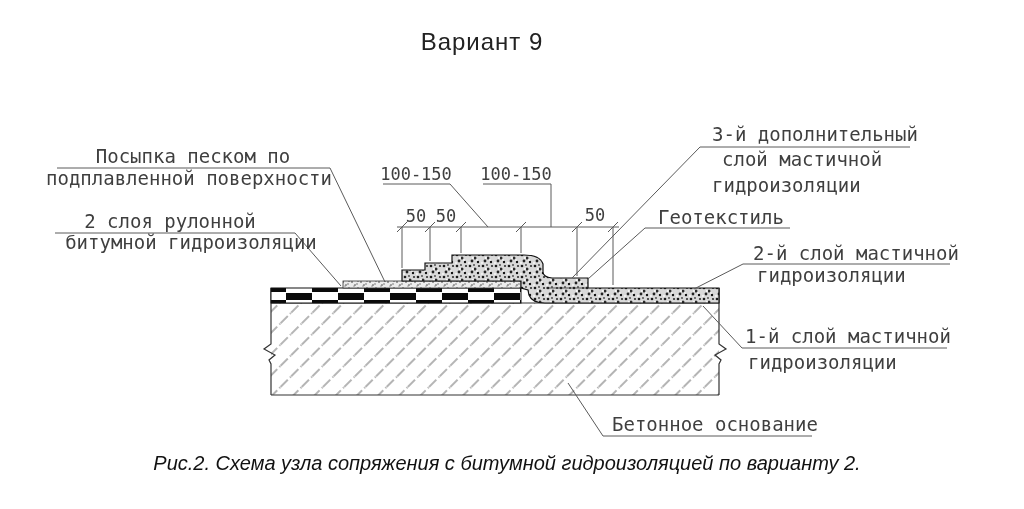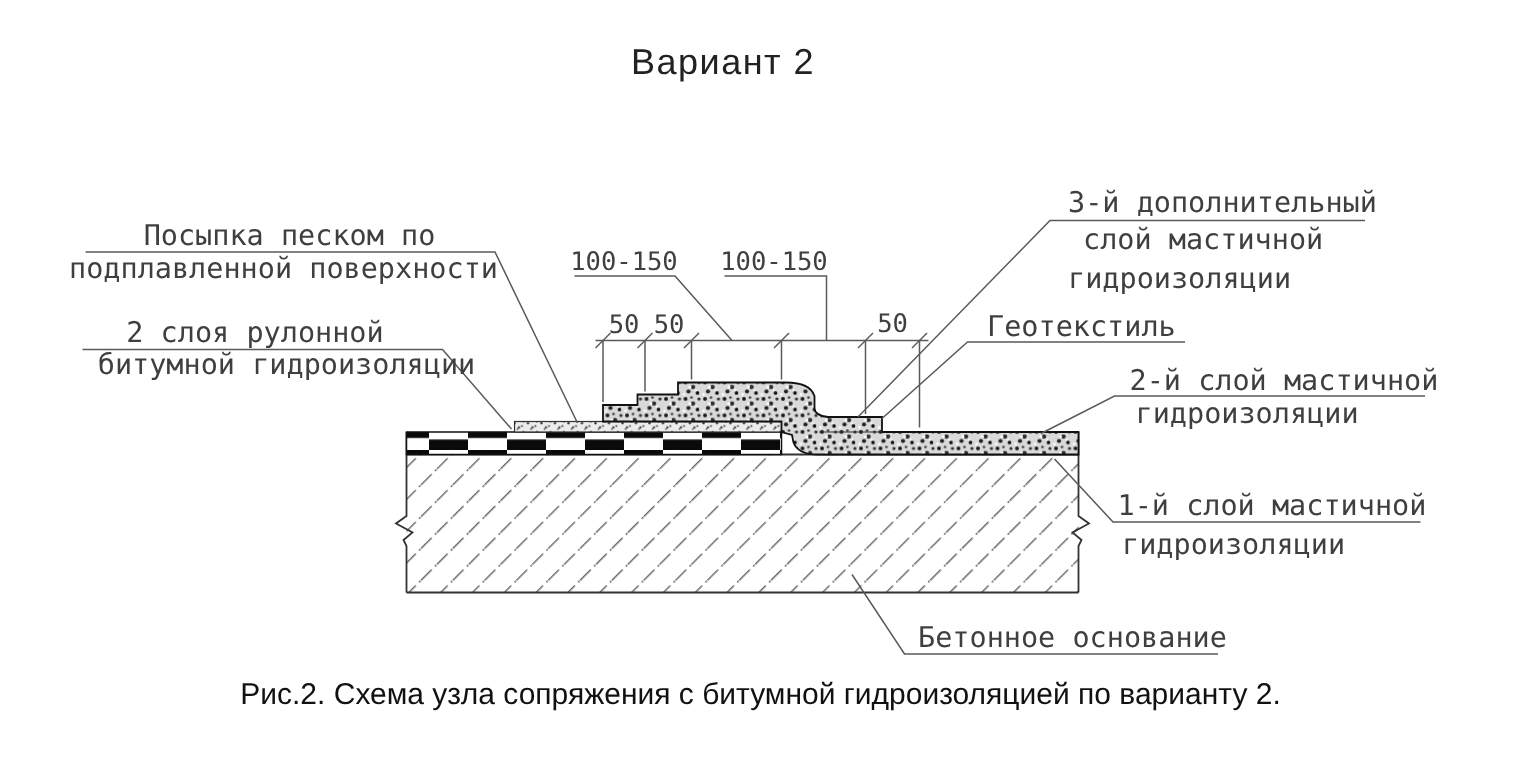--- a/index.html
+++ b/index.html
@@ -20,7 +20,7 @@
 
 <div class="stage">
 
-  <div class="title">Вариант 2</div>
+  <div class="title">Вариант 9</div>
 
   <svg width="1024" height="509" viewBox="0 0 1024 509">
     <defs>

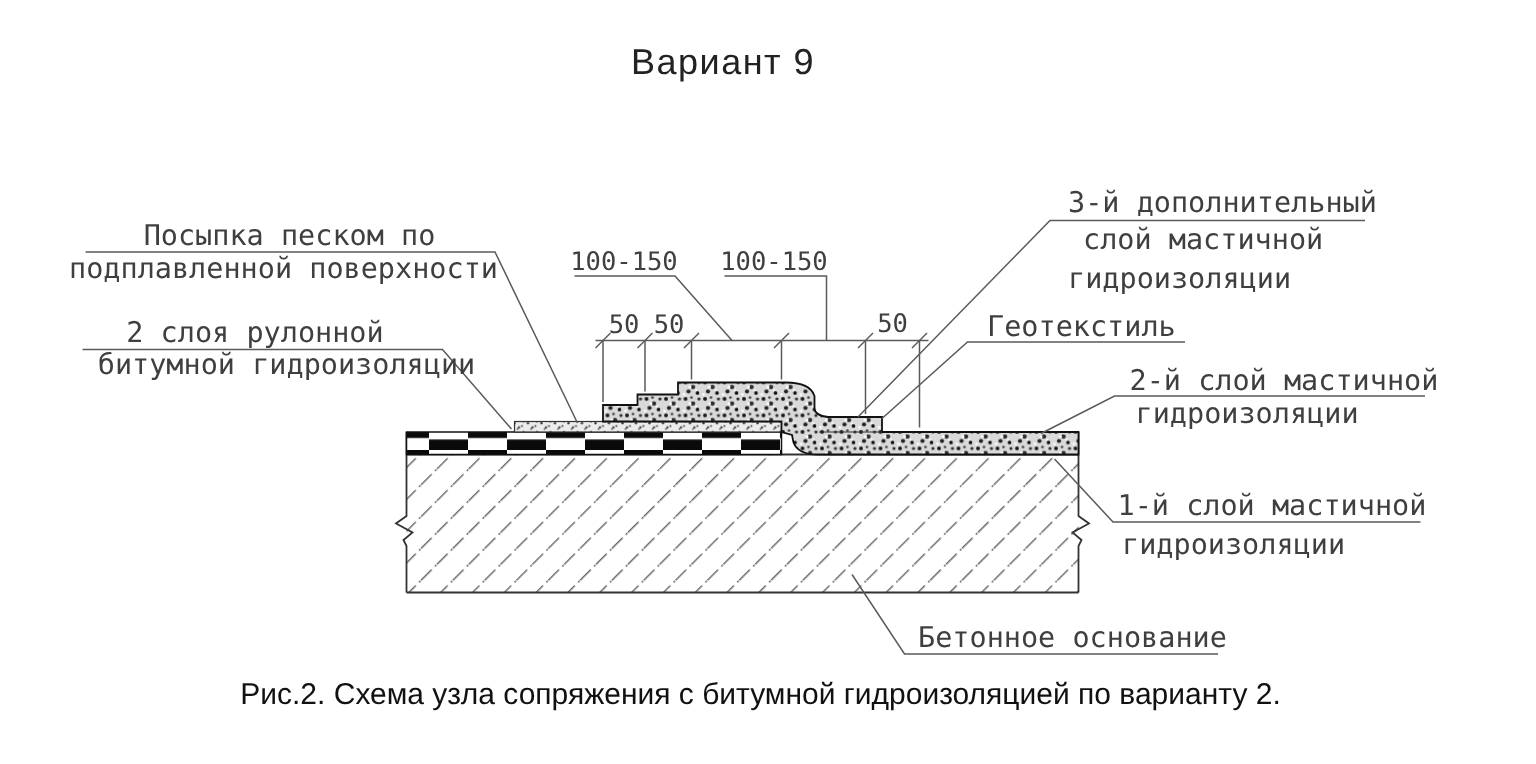--- a/index.html
+++ b/index.html
@@ -8,7 +8,7 @@
   .title{position:absolute;left:332px;top:28px;width:300px;text-align:center;
          font-size:24px;color:#222;letter-spacing:1px;}
   .caption{position:absolute;left:87px;top:452px;width:840px;text-align:center;
-         font-size:20px;color:#111;}
+         font-size:20px;color:#111;font-style:italic;}
   svg{position:absolute;left:0;top:0;}
   .tech{font-family:"DejaVu Sans Mono",monospace;font-size:19px;fill:#3f3f3f;}
   .dim{font-family:"DejaVu Sans Mono",monospace;font-size:17px;fill:#3f3f3f;}

